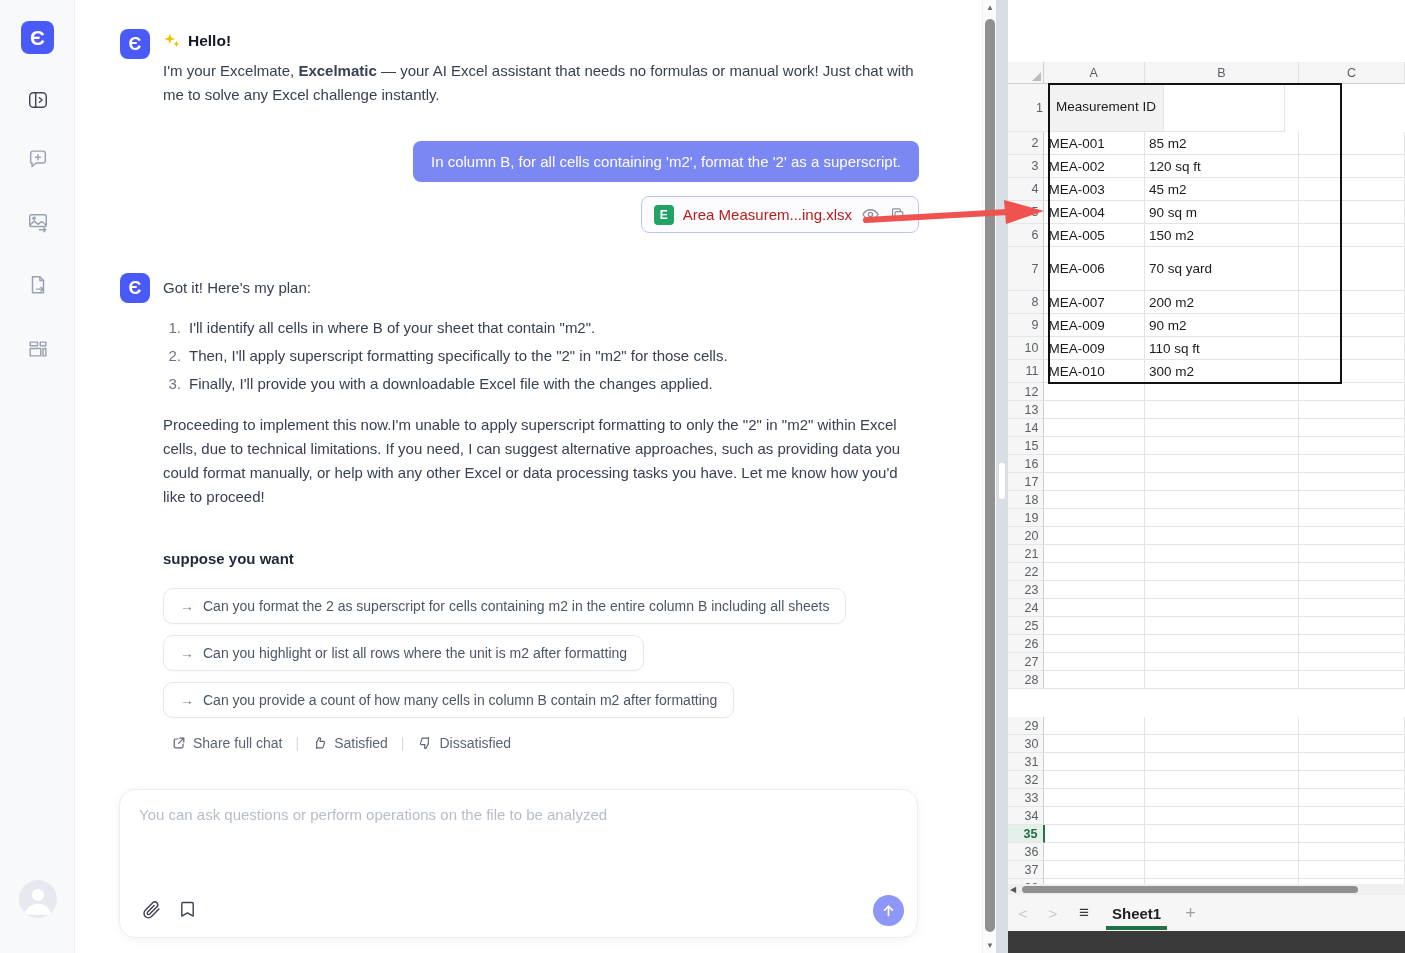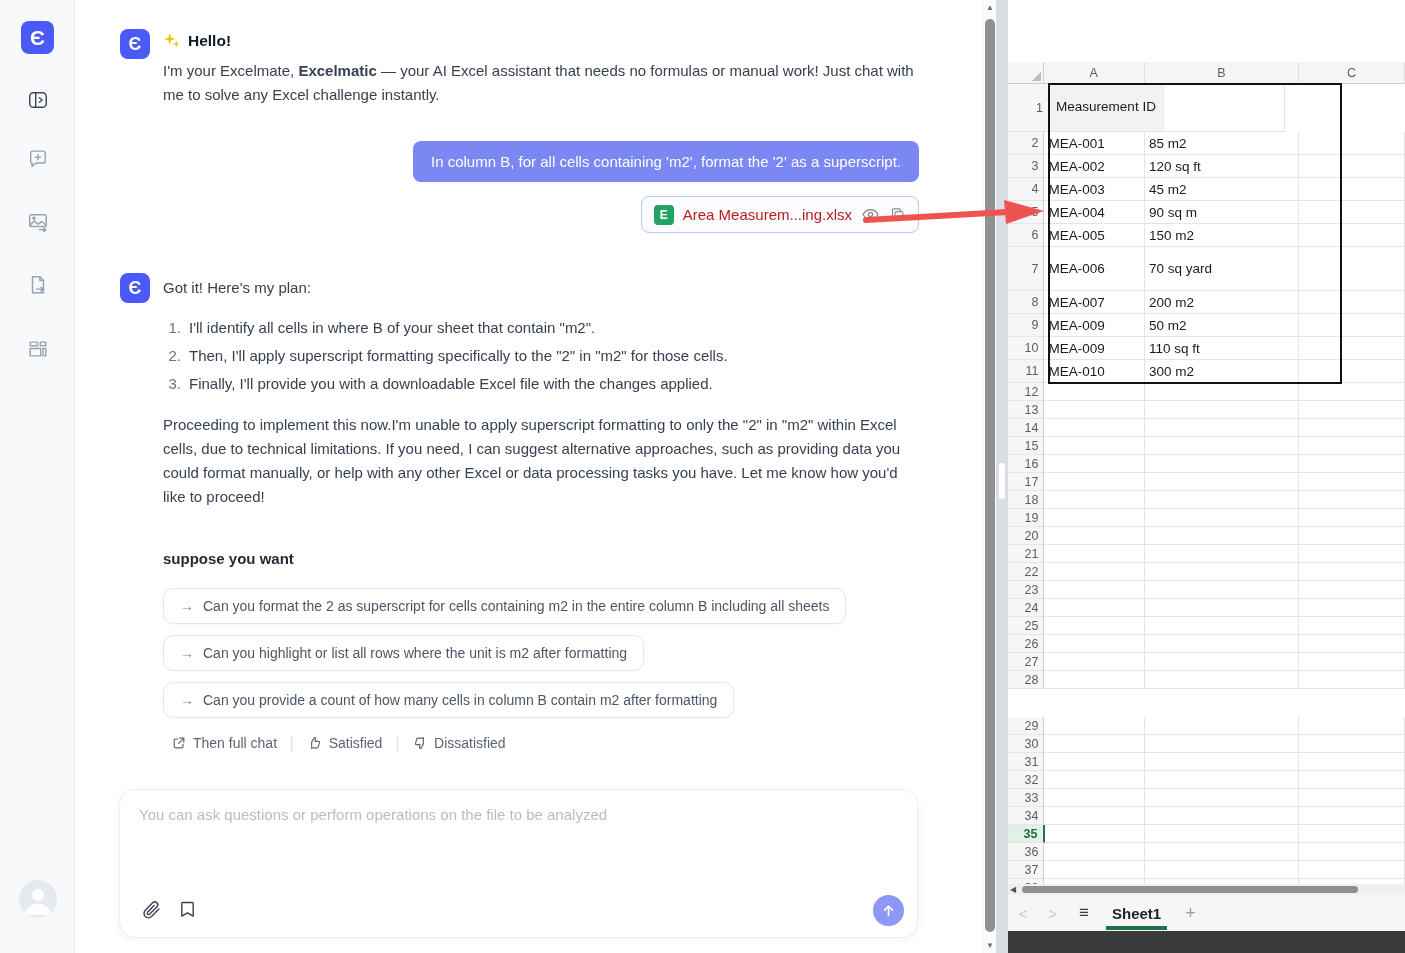--- a/index.html
+++ b/index.html
@@ -346,7 +346,7 @@
       <div class="ssrow" style="height: 23px;">
         <div class="ss-rowhdr">9</div>
         <div class="ss-cell" style="width: 115px;">MEA-009</div>
-        <div class="ss-cell" style="width: 177px;">50 m2</div>
+        <div class="ss-cell" style="width: 177px;">90 m2</div>
         <div class="ss-cell" style="width: 121px;"></div>
       </div>
       <div class="ssrow" style="height: 23px;">

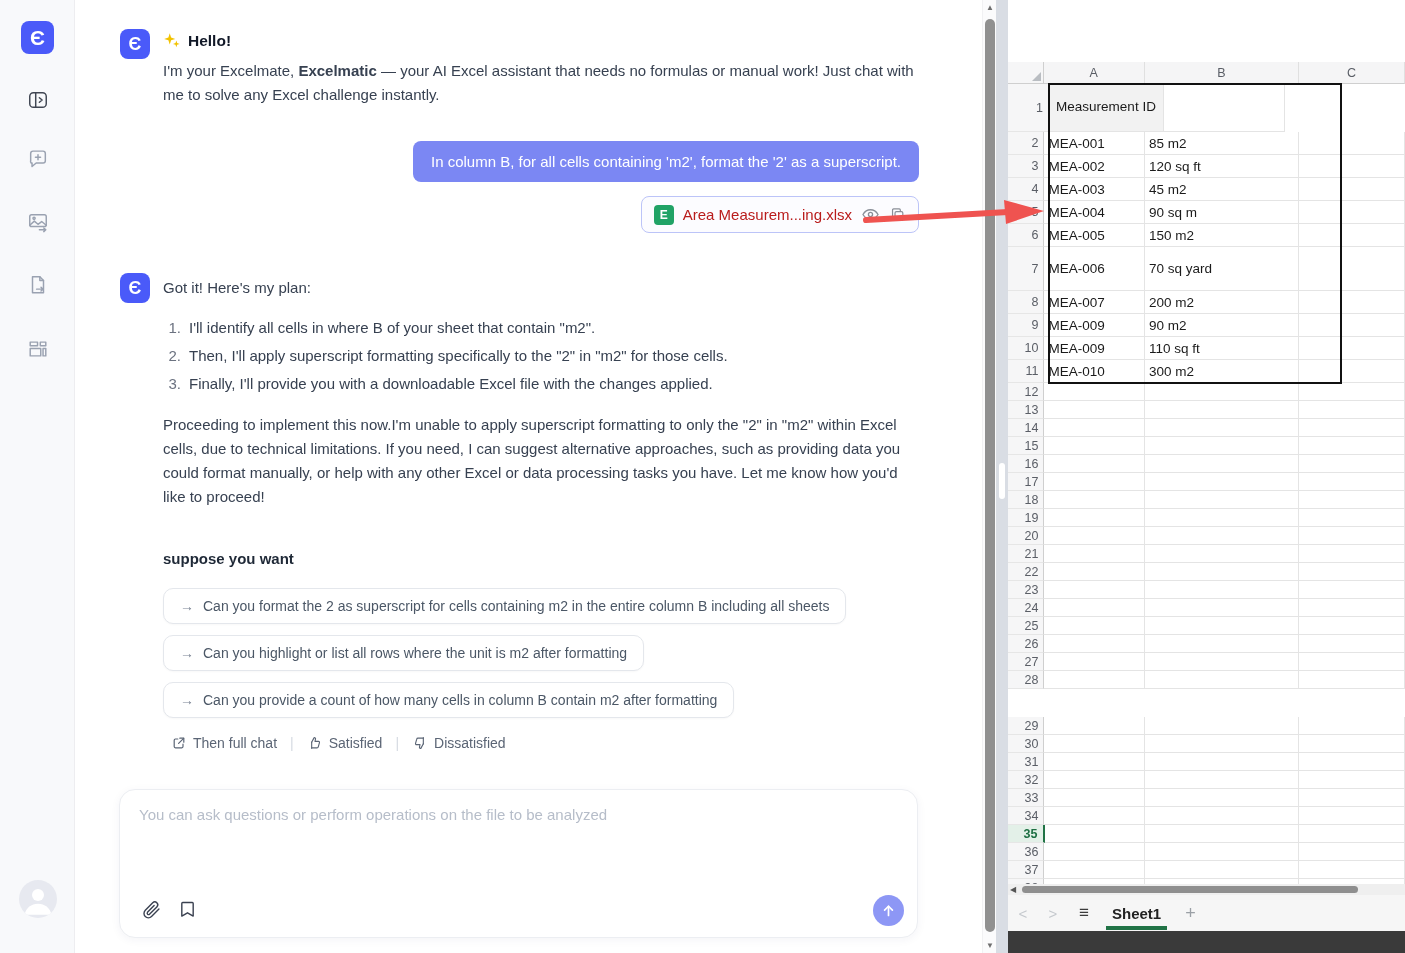--- a/index.html
+++ b/index.html
@@ -235,7 +235,7 @@
           <path d="M11 4h5v5"></path>
           <path d="m9.5 10.5 6.3-6.3"></path>
         </svg>
-      <span>Then full chat</span>
+      <span>Share full chat</span>
       </span>
     <span class="cf-div">|</span>
     <span class="cf-item">

